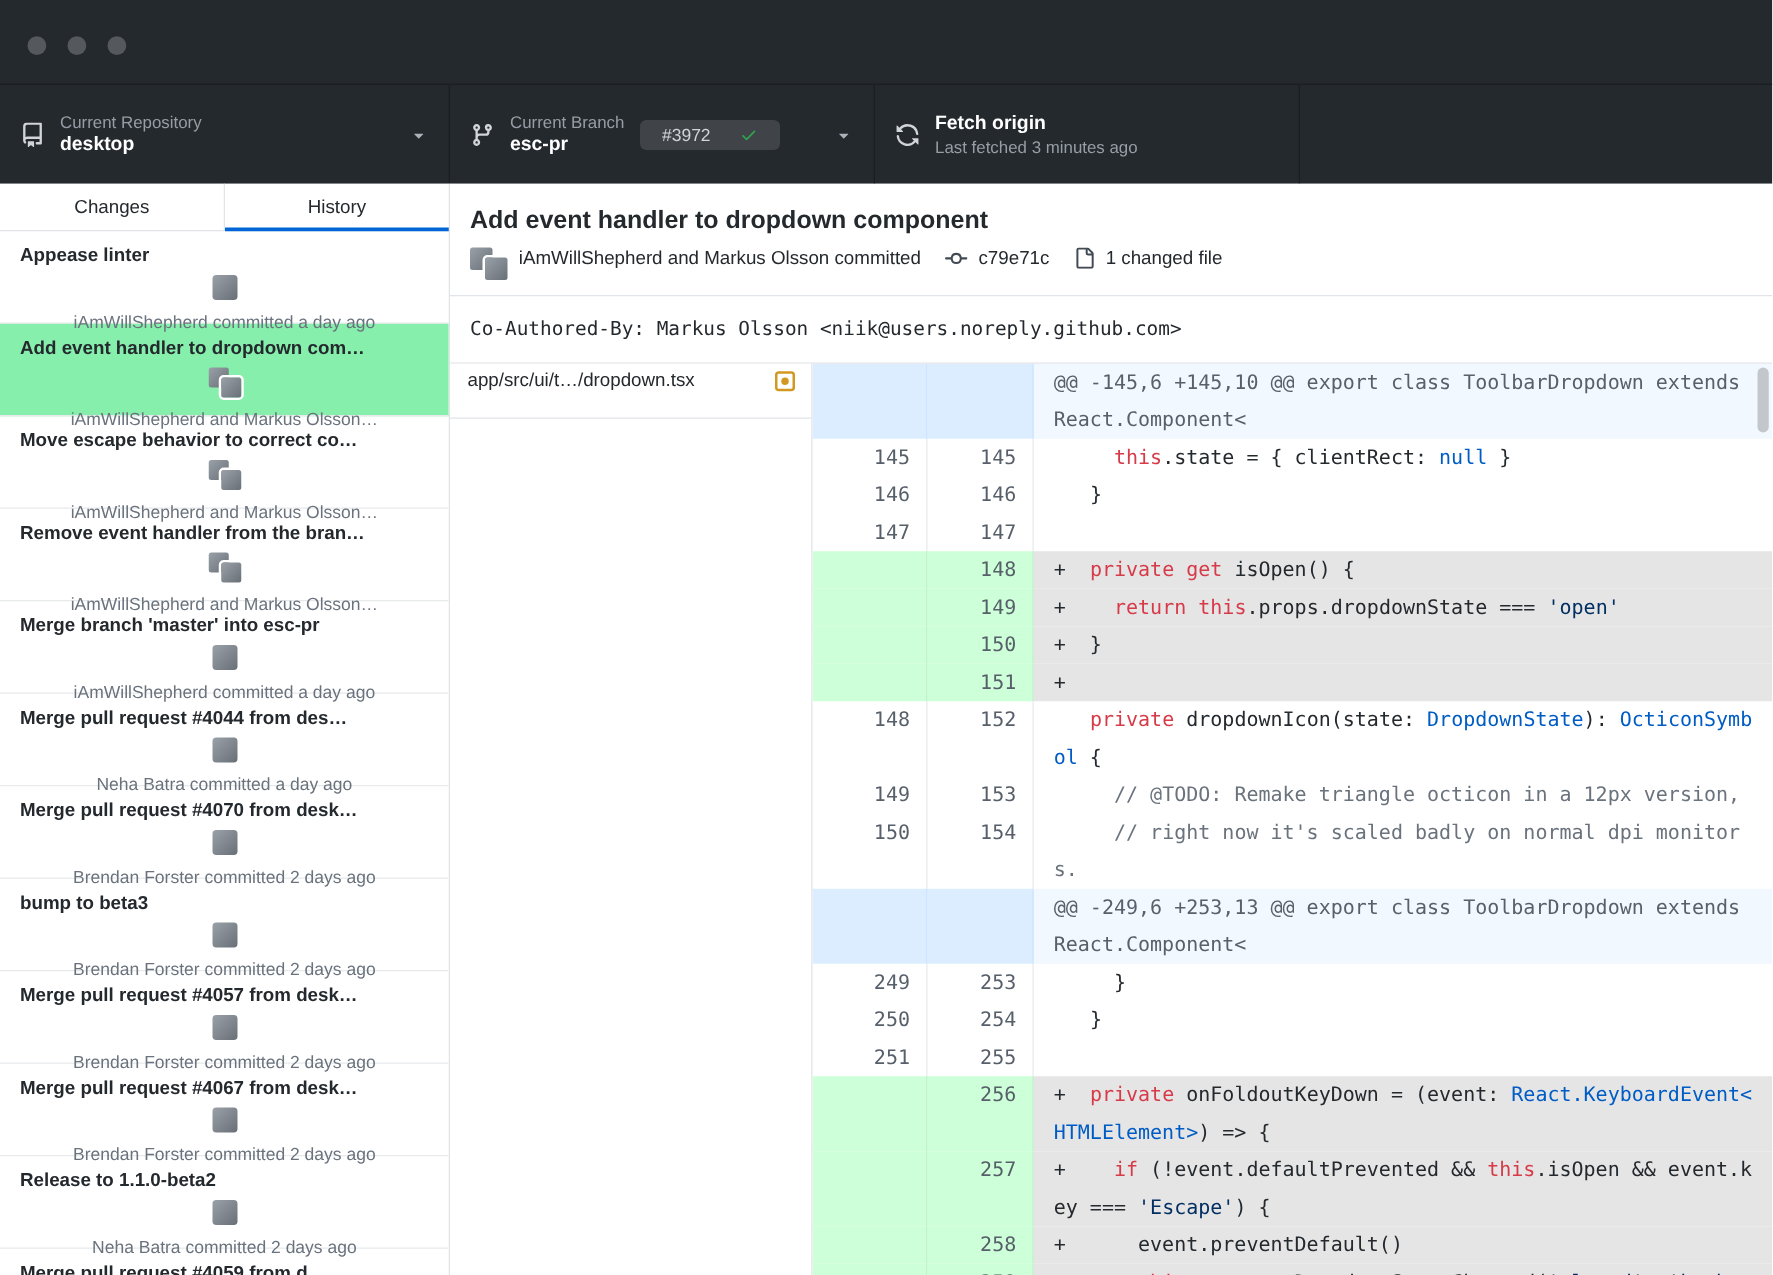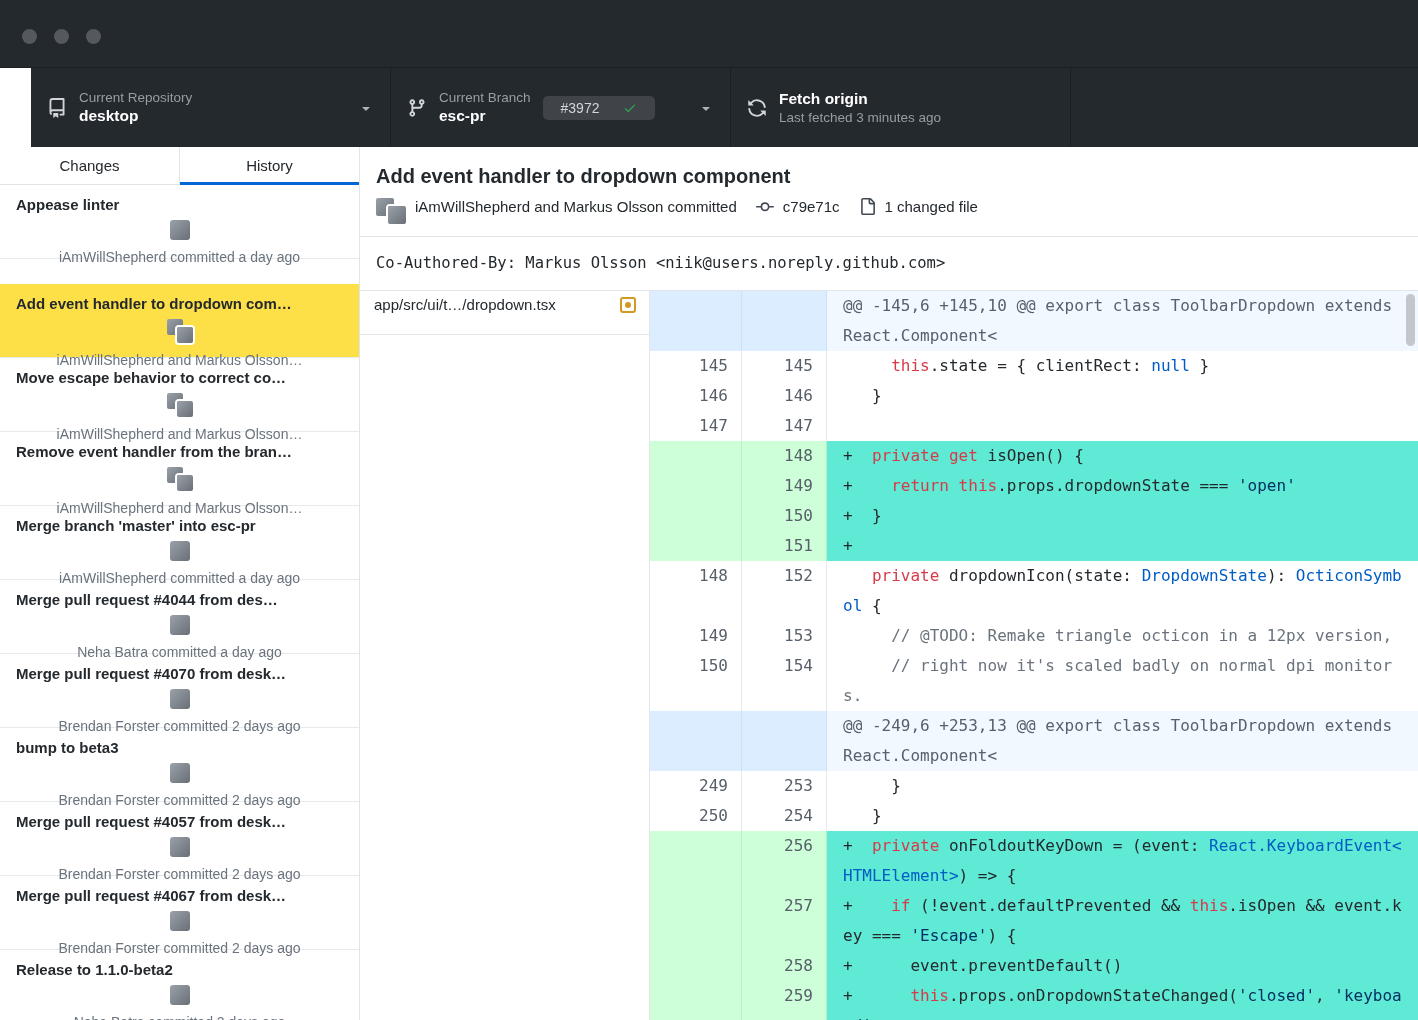--- a/index.html
+++ b/index.html
@@ -13,7 +13,7 @@
   .dot{width:15px;height:15px;border-radius:50%;background:#55595e;display:inline-block;}
 
   
-  .toolbar{height:79px;flex:none;background:#24292e;display:flex;align-items:stretch;margin-left:31px;}
+  .toolbar{height:79px;flex:none;background:#24292e;display:flex;align-items:stretch;}
   .tb-sec{display:flex;align-items:center;gap:12px;padding:0 16px;border-right:1px solid #1b1f23;cursor:pointer;}
   .tb-repo{width:360px;}
   .tb-branch{width:340px;}

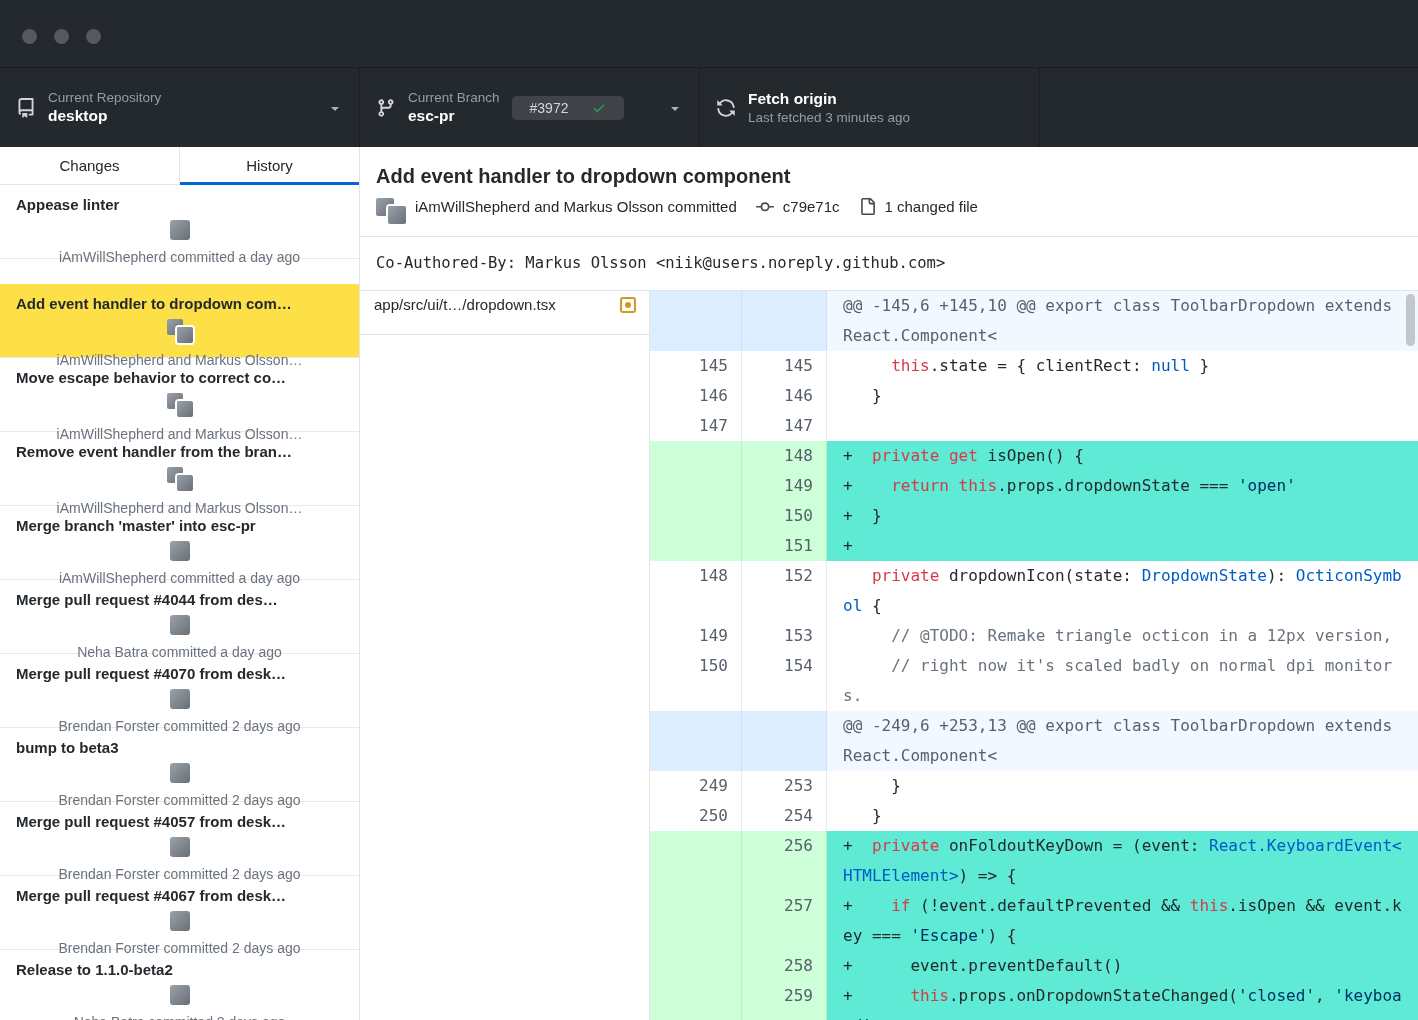--- a/index.html
+++ b/index.html
@@ -38,7 +38,7 @@
 
   .commit-list{flex:1;overflow:hidden;}
   .commit-item{height:74px;padding:11px 16px 0;border-bottom:1px solid #e7e9eb;cursor:pointer;}
-  .commit-item.selected{background:#fde047;margin-top:25px;}
+  .commit-item.selected{background:#86efac;}
   .ci-title{font-size:15px;font-weight:700;color:#24292e;white-space:nowrap;overflow:hidden;}
   .ci-meta{display:flex;align-items:center;gap:9px;margin-top:7px;font-size:14px;color:#6a737d;flex-direction:column;}
   .avatar{width:20px;height:20px;border-radius:3px;flex:none;background:linear-gradient(135deg,#9aa1a8,#686f76);}

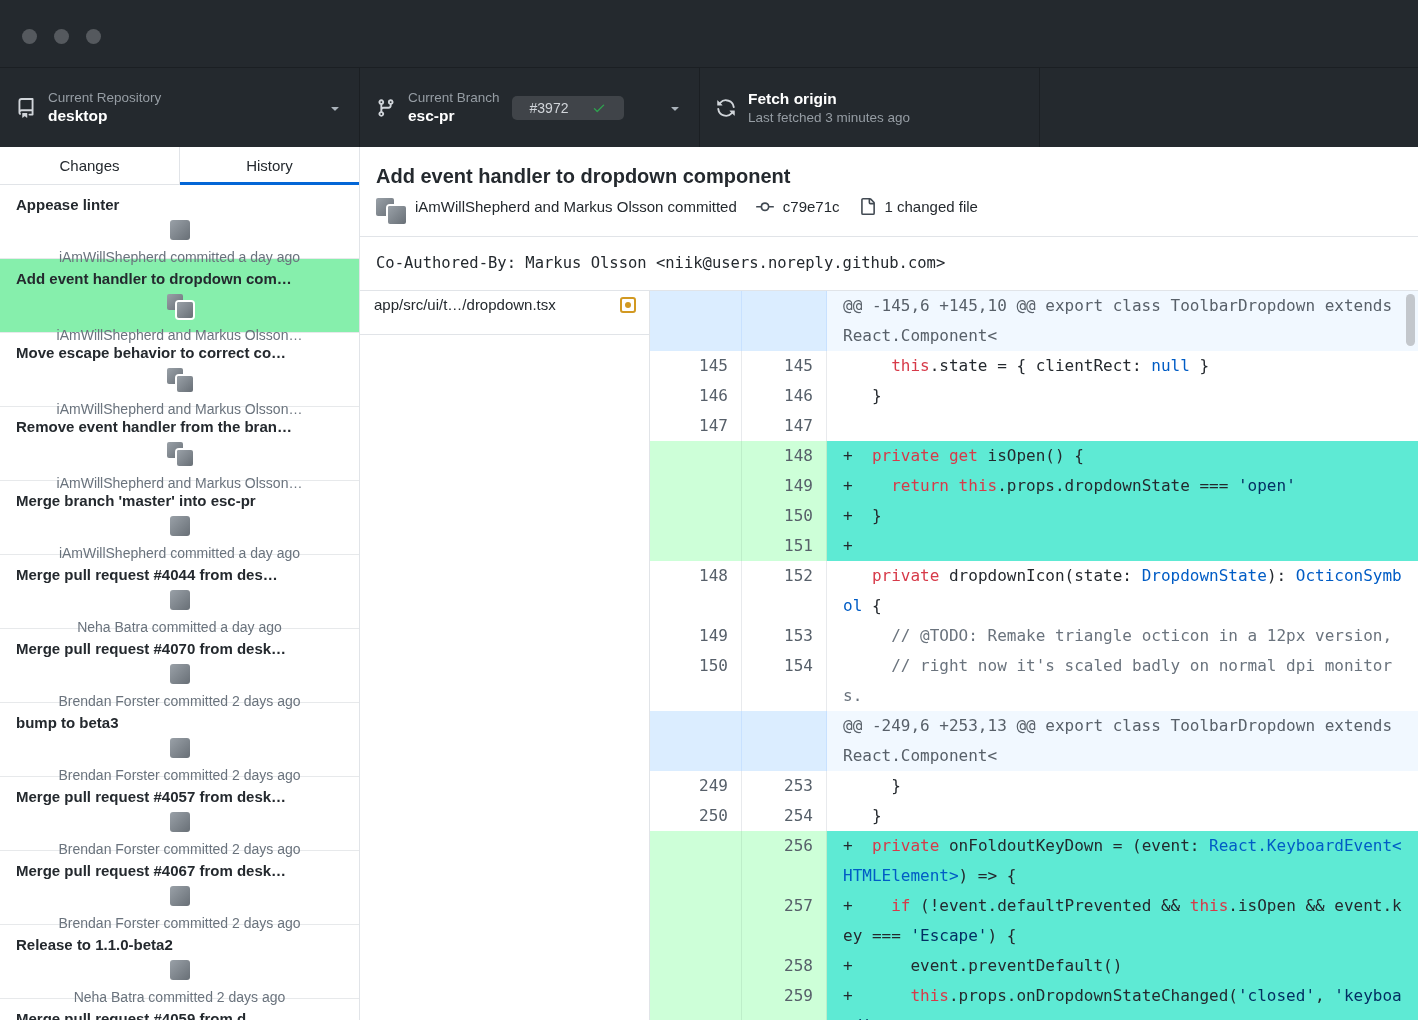--- a/index.html
+++ b/index.html
@@ -77,7 +77,7 @@
   .gut-new{width:85px;}
   .code{flex:1;min-width:0;padding:0 16px;white-space:pre-wrap;word-break:break-all;color:#24292e;}
   .diff-row.added .gut{background:#cdffd8;border-right-color:#bdeec9;}
-  .diff-row.added .code{background:#5eead4;}
+  .diff-row.added .code{background:#e5e5e5;}
   .diff-row.hunk .gut{background:#dbedff;border-right-color:#c8e1ff;}
   .diff-row.hunk .code{background:#f1f8ff;color:#586069;}
   .sp{color:#24292e;}

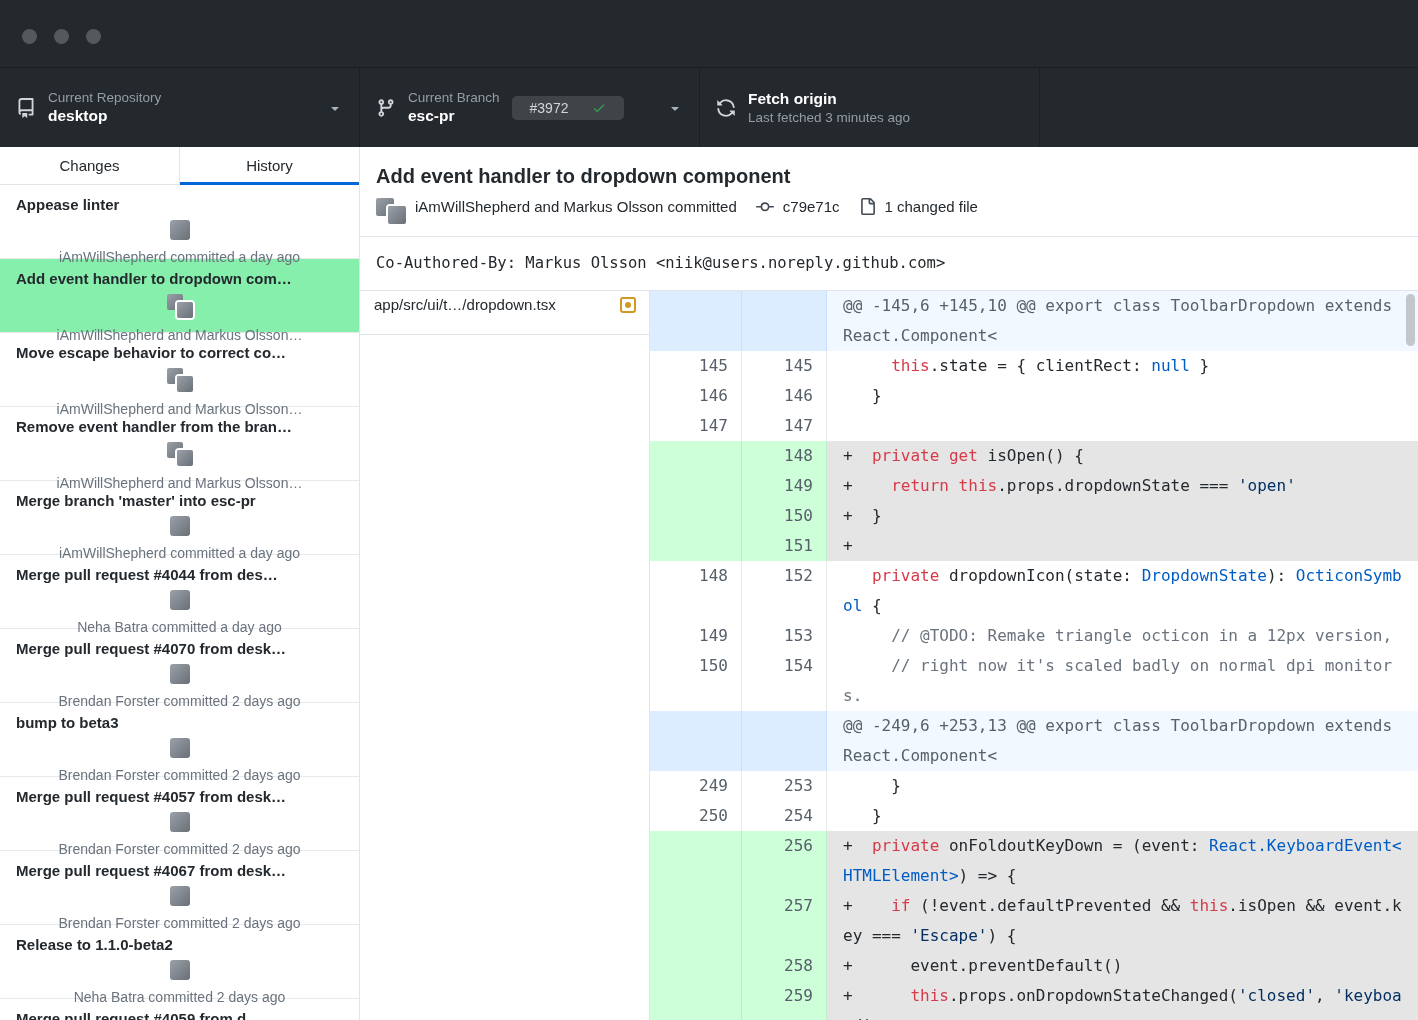--- a/index.html
+++ b/index.html
@@ -366,6 +366,11 @@
                 <div class="gut gut-new">254</div>
                 <div class="code"><span class="sp">   }</span></div>
               </div>
+              <div class="diff-row ctx">
+                <div class="gut gut-old">251</div>
+                <div class="gut gut-new">255</div>
+                <div class="code"></div>
+              </div>
               <div class="diff-row added">
                 <div class="gut gut-old"></div>
                 <div class="gut gut-new">256</div>

